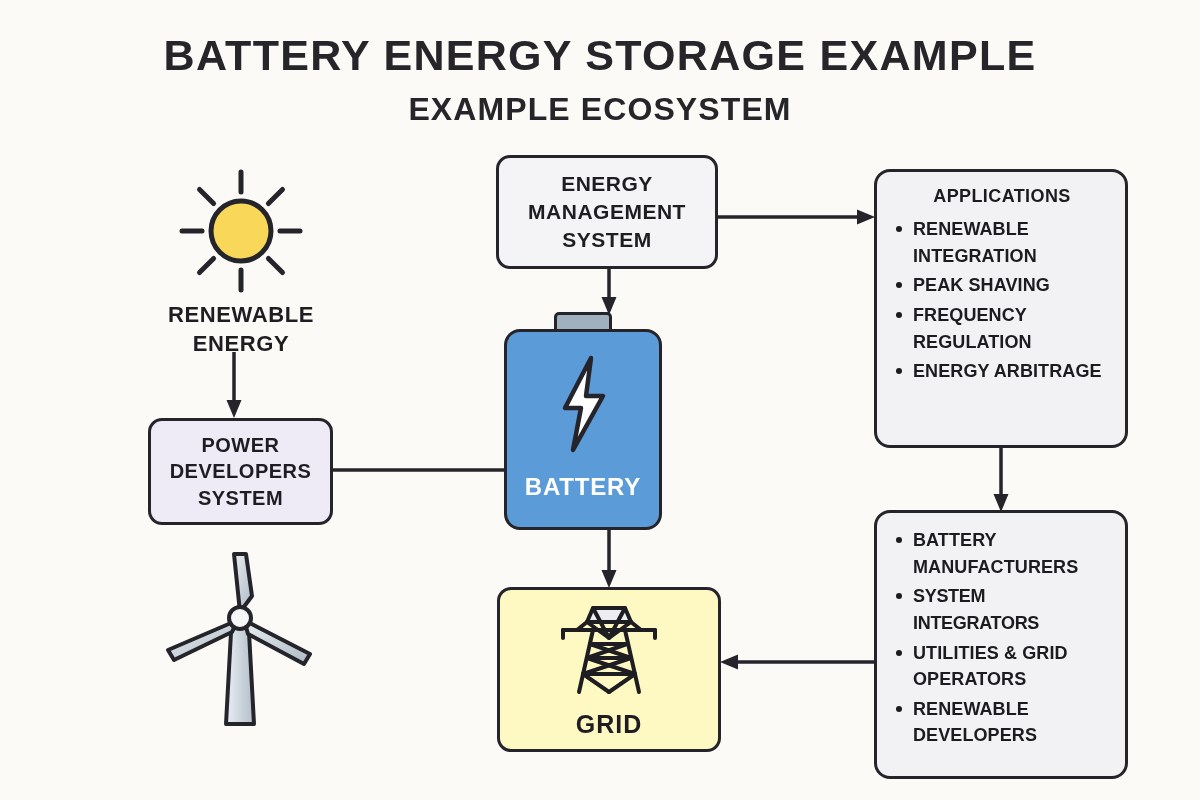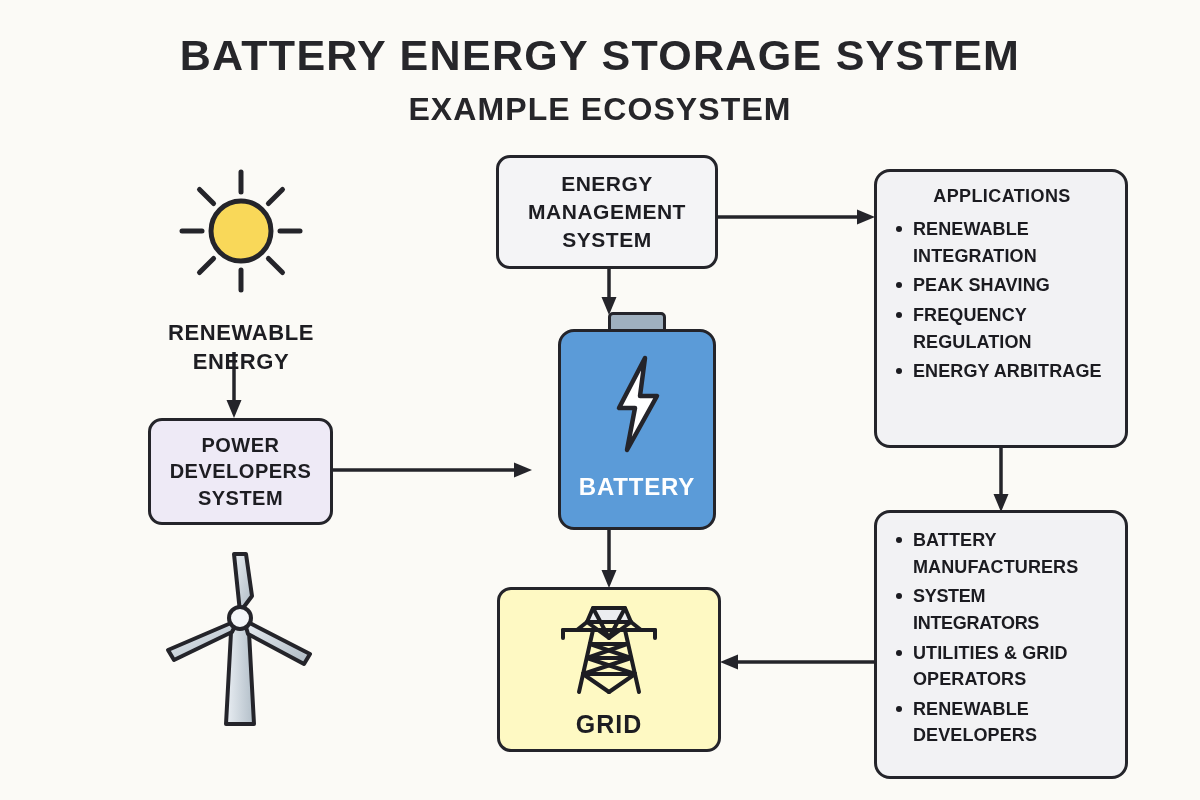--- a/index.html
+++ b/index.html
@@ -241,7 +241,7 @@
 
 <div id="stage">
 
-  <div class="title" id="main-title">BATTERY ENERGY STORAGE SYSTEM</div>
+  <div class="title" id="main-title">BATTERY ENERGY STORAGE EXAMPLE</div>
   <div class="title" id="sub-title">EXAMPLE ECOSYSTEM</div>
 
   <div class="conn" style="left:225px; top:352px; width:18px; height:68px;">

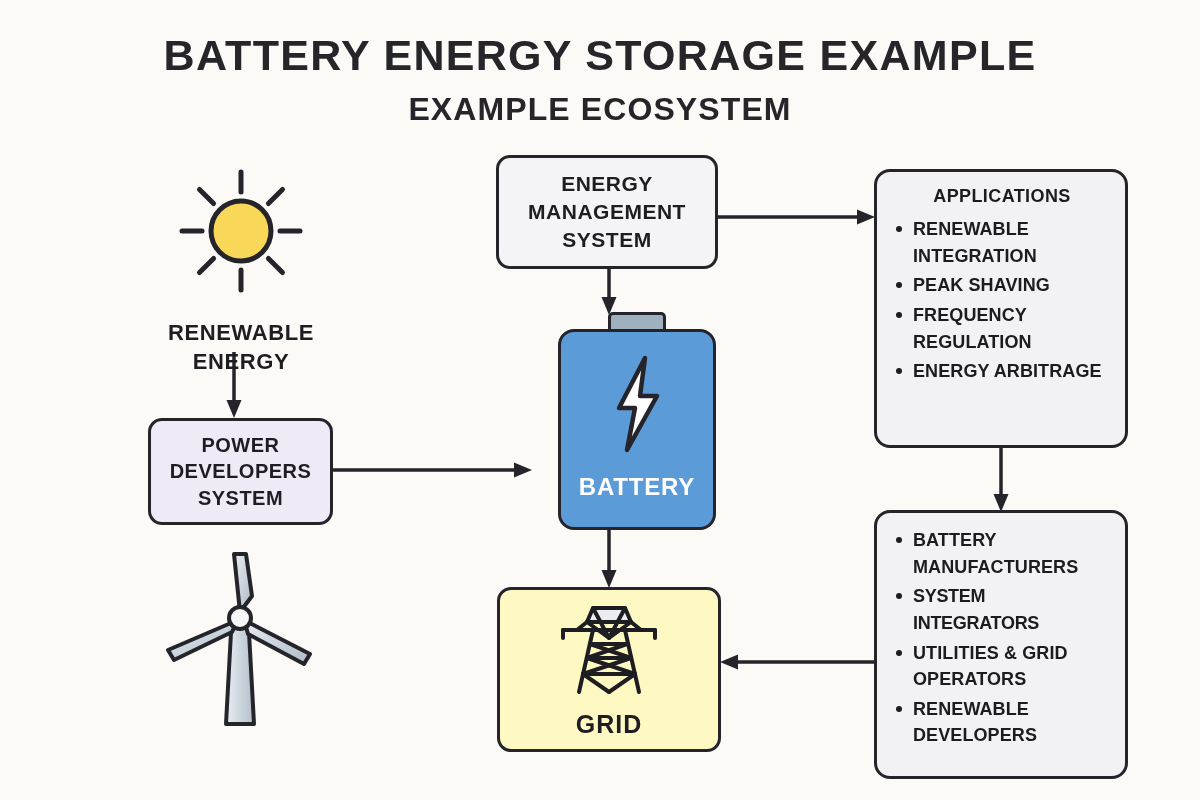--- a/index.html
+++ b/index.html
@@ -213,7 +213,7 @@
   #renewable-label {
     position: absolute;
     left: 110px;
-    top: 318px;
+    top: 300px;
     width: 262px;
     text-align: center;
     font-size: 22px;

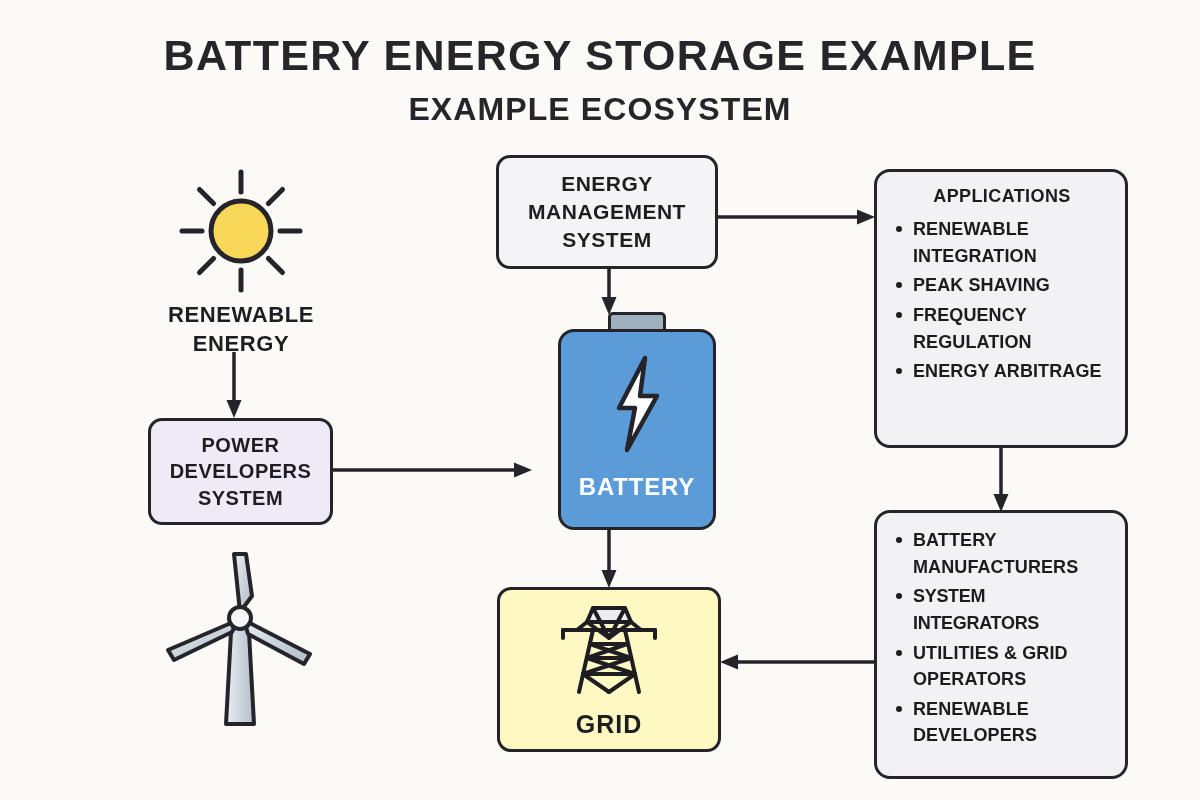--- a/index.html
+++ b/index.html
@@ -156,7 +156,7 @@
   
   #battery-wrap {
     position: absolute;
-    left: 558px;
+    left: 504px;
     top: 312px;
     width: 148px;
     height: 218px;

